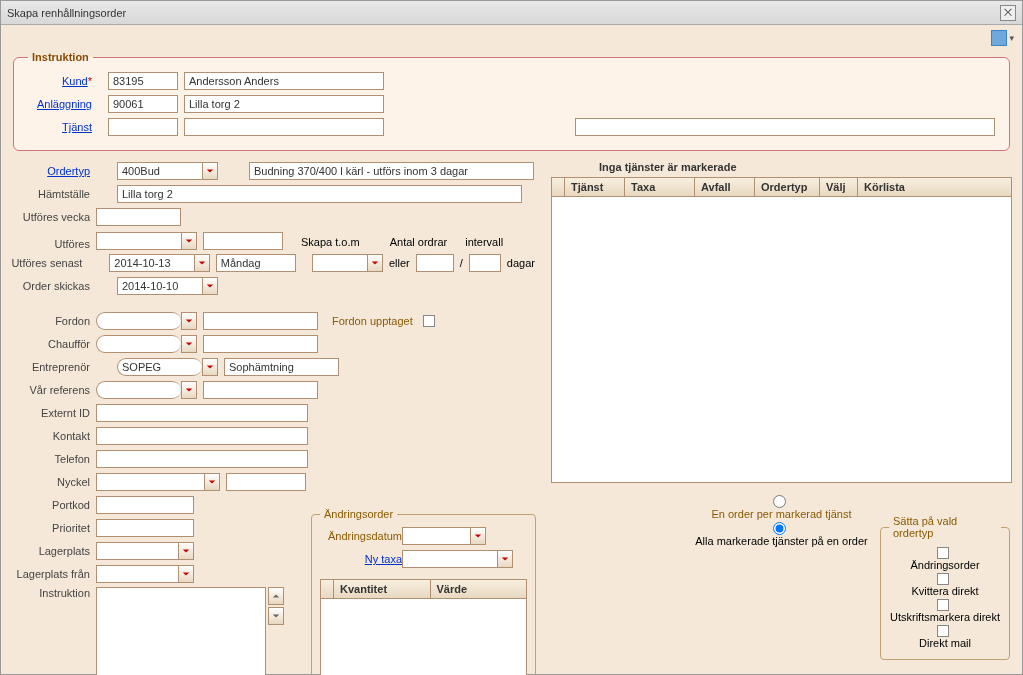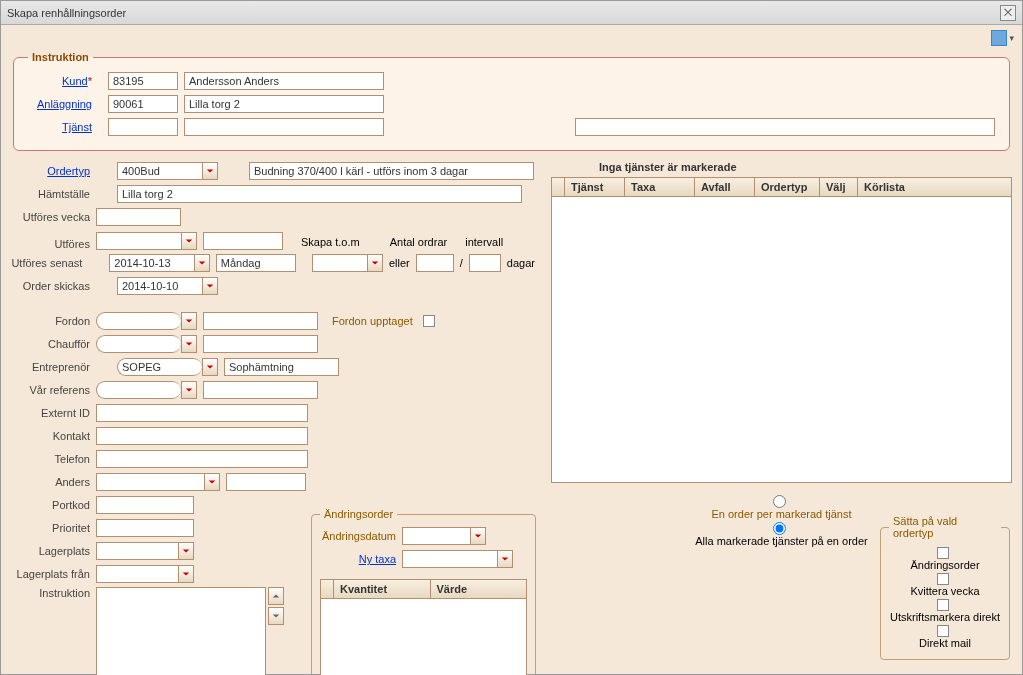--- a/index.html
+++ b/index.html
@@ -278,7 +278,7 @@
           <input type="text" class="txt" style="width: 212px;" value="">
         </div>
         <div class="row">
-          <span class="sub-label">Anders</span>
+          <span class="sub-label">Nyckel</span>
           <span class="combo">
             <input type="text" class="txt" style="width: 108px;" value="">
             <span class="combo-btn">

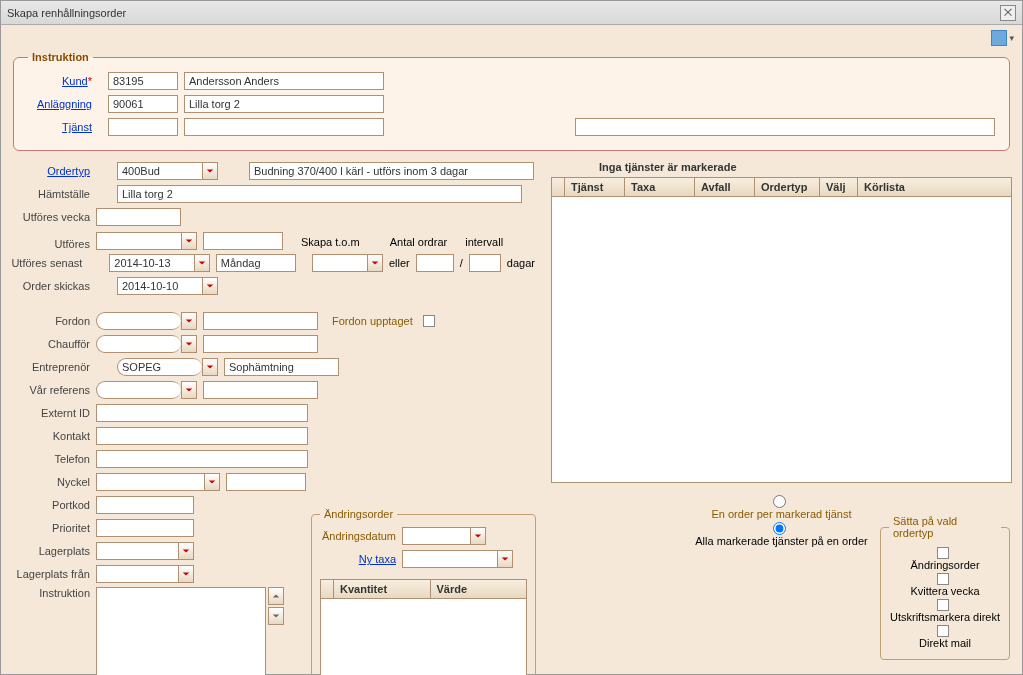--- a/index.html
+++ b/index.html
@@ -344,7 +344,7 @@
           <fieldset class="andring" style="position:absolute; top:-10px; left:0;">
             <legend>Ändringsorder</legend>
             <div class="row">
-              <span style="width:82px; text-align:right; padding-right:6px;" class="orange-lbl">Ändringsdatum</span>
+              <span style="width:82px; text-align:right; padding-right:0;" class="orange-lbl">Ändringsdatum</span>
               <span class="combo">
                 <input type="text" class="txt" style="width: 68px;" value="">
                 <span class="combo-btn">

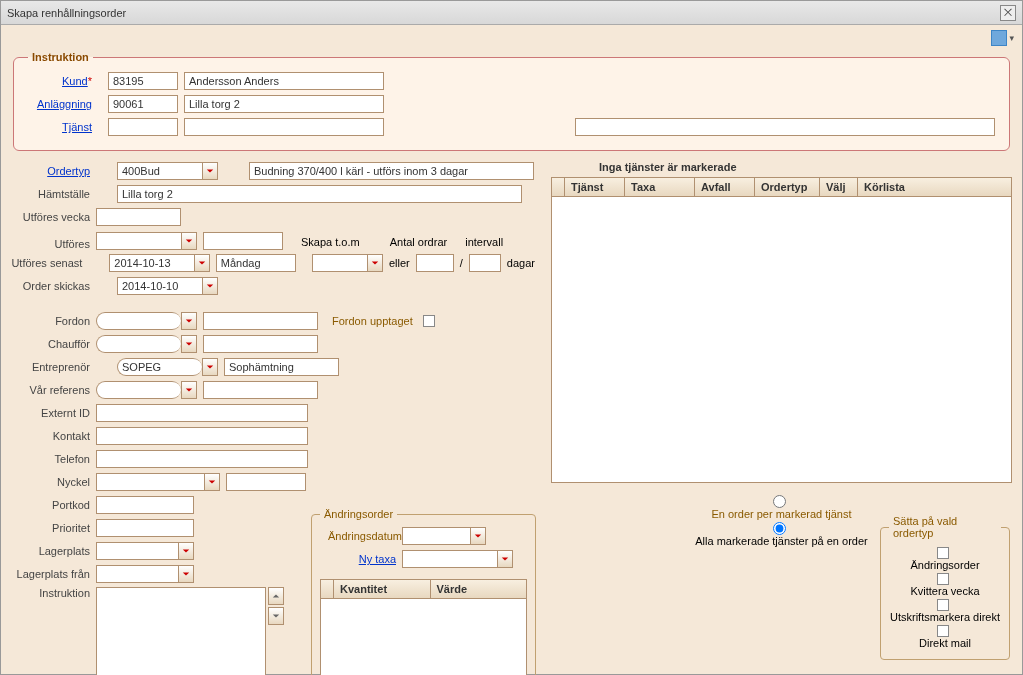--- a/index.html
+++ b/index.html
@@ -355,7 +355,7 @@
               </span>
             </div>
             <div class="row">
-              <span style="width:82px; text-align:right; padding-right:6px;"><span class="lbl-link">Ny taxa</span></span>
+              <span style="width:82px; text-align:right; "><span class="lbl-link">Ny taxa</span></span>
               <span class="combo">
                 <input type="text" class="txt" style="width: 95px;" value="">
                 <span class="combo-btn">

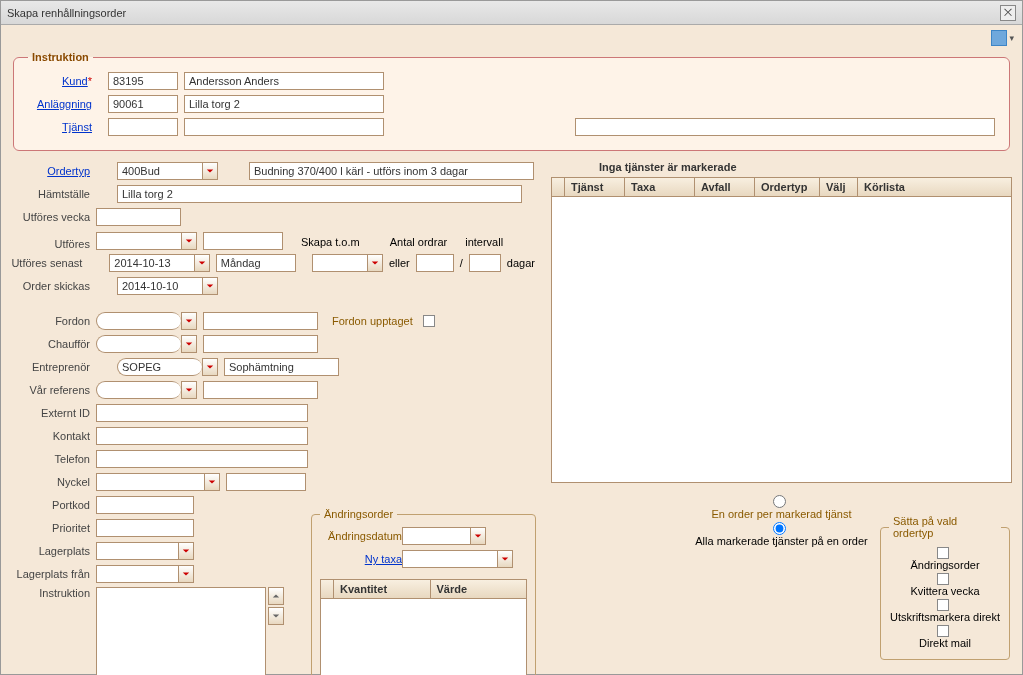--- a/index.html
+++ b/index.html
@@ -413,7 +413,7 @@
         </div>
       <div class="check-row">
           <span class="checkbox-box"></span>
-          <span>Kvittera vecka</span>
+          <span>Kvittera direkt</span>
         </div>
       <div class="check-row">
           <span class="checkbox-box"></span>

